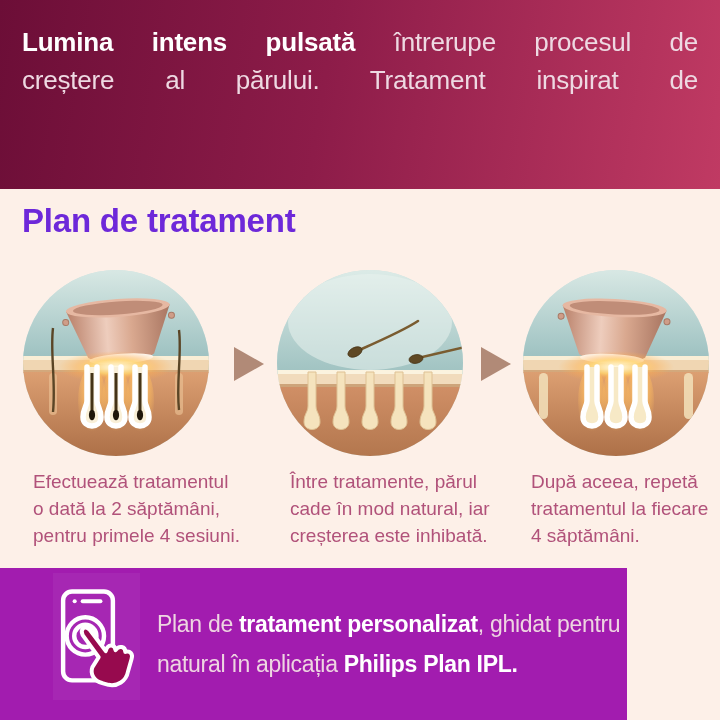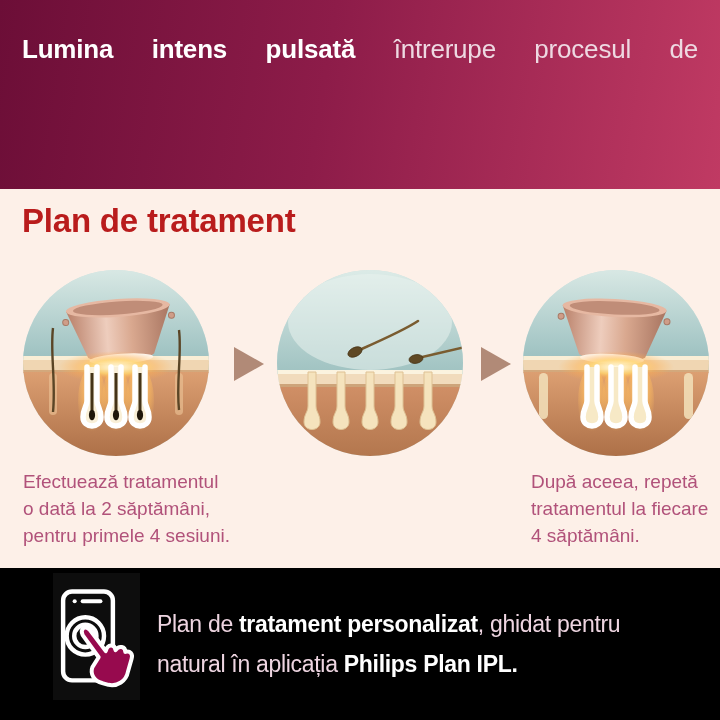--- a/index.html
+++ b/index.html
@@ -12,7 +12,7 @@
   .hero{
     position:absolute;left:0;top:0;width:720px;height:189px;
     background:linear-gradient(99deg,#6c0e37 0%,#8d1c49 45%,#c03a63 100%);
-    box-sizing:border-box;padding:30px 22px 0;
+    box-sizing:border-box;padding:23px 22px 0;
   }
   .hero-line{
     color:#eed9e2;font-size:26px;line-height:38px;letter-spacing:-0.2px;

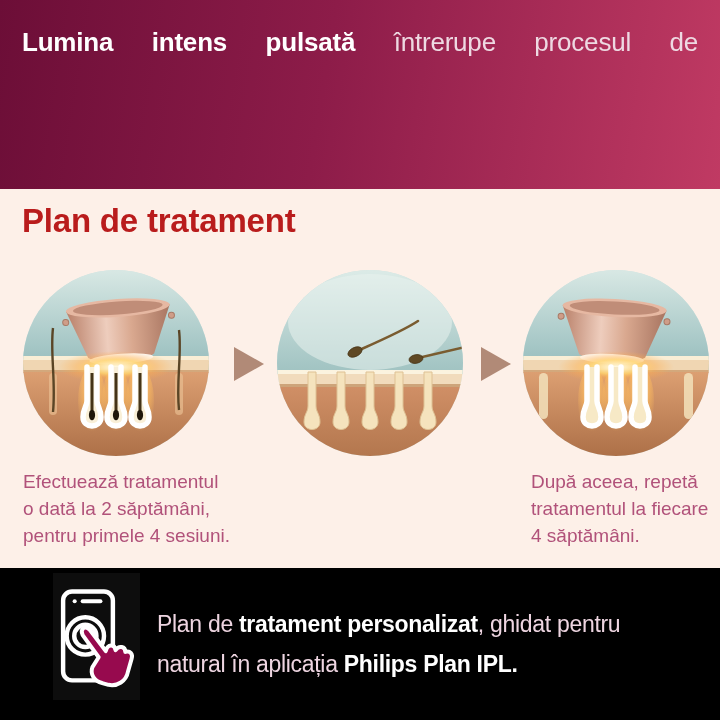--- a/index.html
+++ b/index.html
@@ -67,6 +67,7 @@
 
   <div class="hero">
     <div class="hero-line justify"><span class="b">Lumina intens pulsată</span> <span>întrerupe procesul de</span></div>
+    <div class="hero-line justify">creștere al părului. Tratament inspirat de</div>
   </div>
 
   <h1 class="title">Plan de tratament</h1>

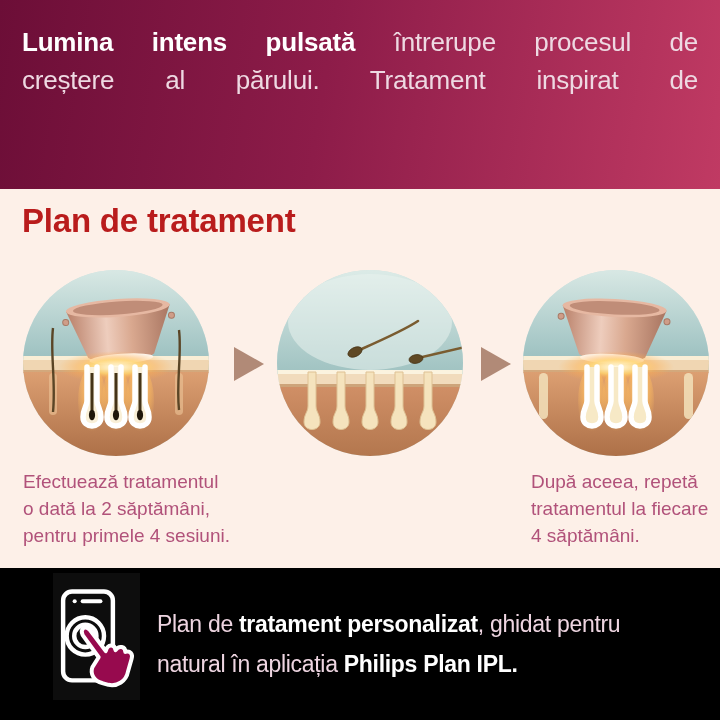--- a/index.html
+++ b/index.html
@@ -23,7 +23,7 @@
   
   .title{
     position:absolute;left:22px;top:200px;margin:0;
-    font-size:33px;line-height:42px;font-weight:700;color:#b91c1c;letter-spacing:-0.2px;
+    font-size:33px;line-height:42px;font-weight:700;color:#6d28d9;letter-spacing:-0.2px;
   }
   
   .step-circle{

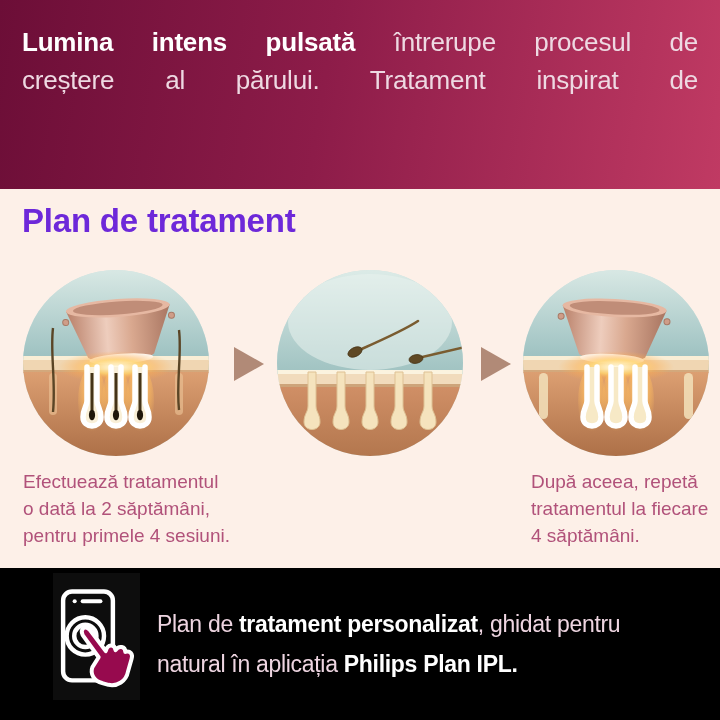--- a/index.html
+++ b/index.html
@@ -43,7 +43,7 @@
     position:absolute;top:468px;width:252px;
     font-size:19px;line-height:27px;color:#b1527a;white-space:pre-line;
   }
-  .cap1{left:23px}.cap2{left:290px}.cap3{left:531px}
+  .cap1{left:33px}.cap2{left:290px}.cap3{left:531px}
   
   .footer{
     position:absolute;left:0;top:568px;width:720px;height:152px;background:#000000;

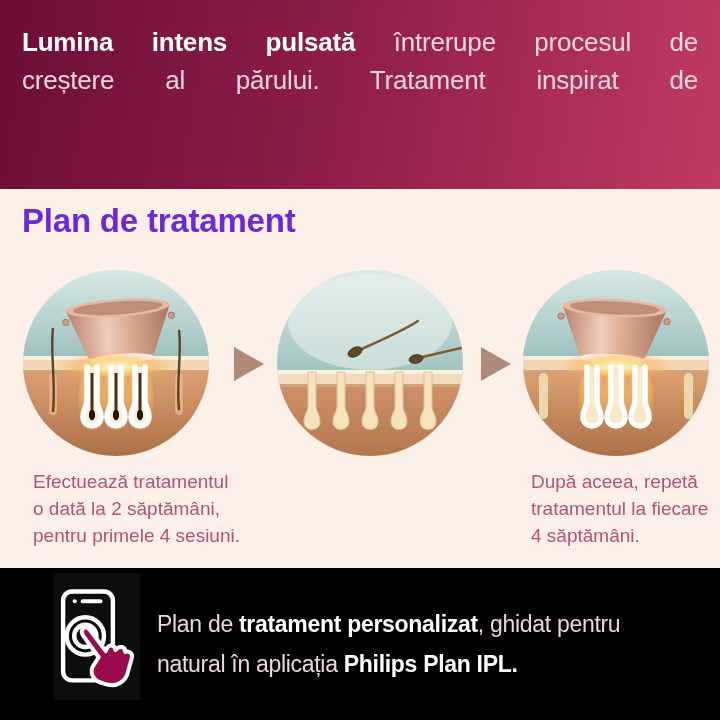--- a/index.html
+++ b/index.html
@@ -238,6 +238,9 @@
   <div class="caption cap1">Efectuează tratamentul
 o dată la 2 săptămâni,
 pentru primele 4 sesiuni.</div>
+  <div class="caption cap2">Între tratamente, părul
+cade în mod natural, iar
+creșterea este inhibată.</div>
   <div class="caption cap3">După aceea, repetă
 tratamentul la fiecare
 4 săptămâni.</div>

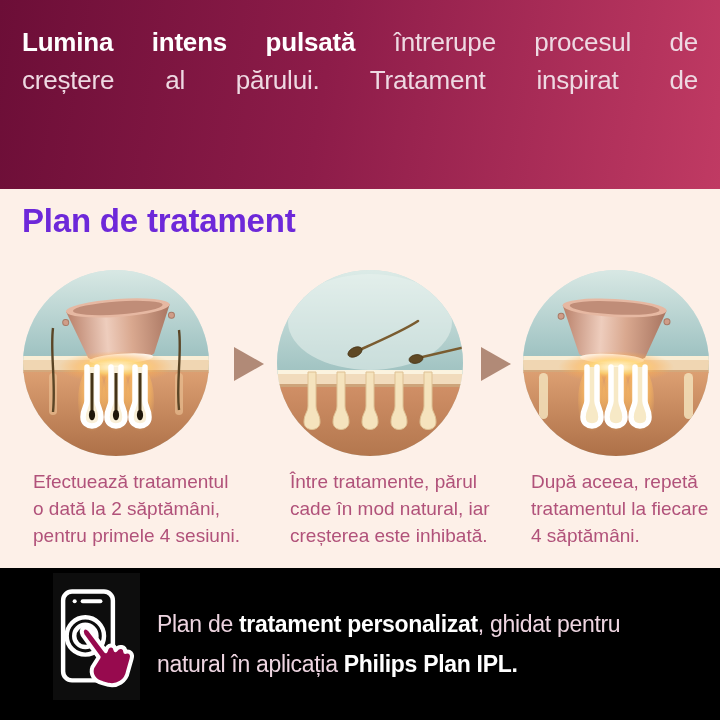--- a/index.html
+++ b/index.html
@@ -46,7 +46,7 @@
   .cap1{left:33px}.cap2{left:290px}.cap3{left:531px}
   
   .footer{
-    position:absolute;left:0;top:568px;width:720px;height:152px;background:#000000;
+    position:absolute;left:0;top:568px;width:607px;height:152px;background:#a21caf;padding-left:20px;
   }
   .icon-tile{
     position:absolute;left:53px;top:5px;width:87px;height:127px;

